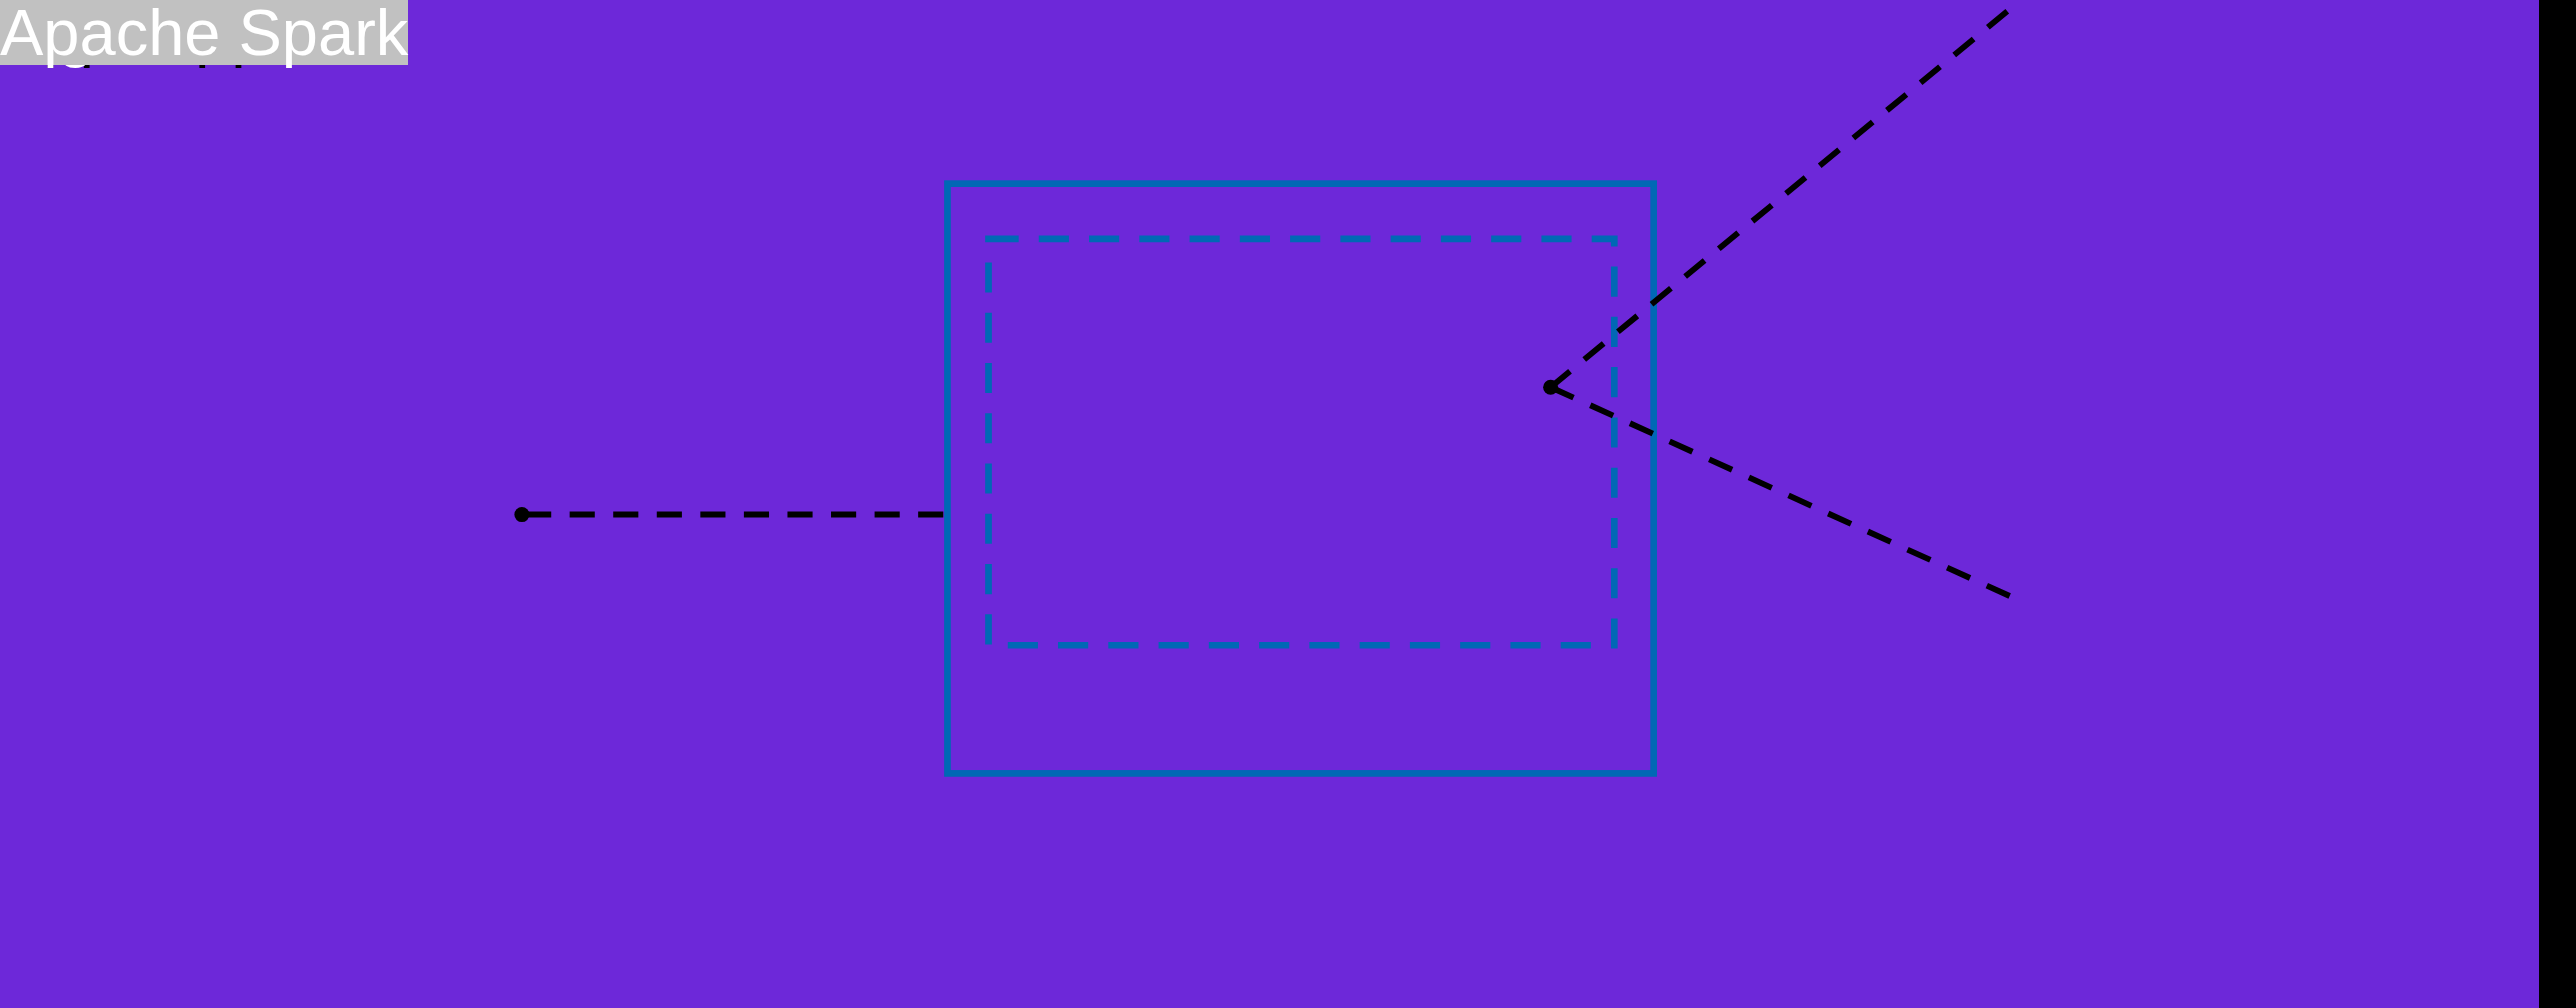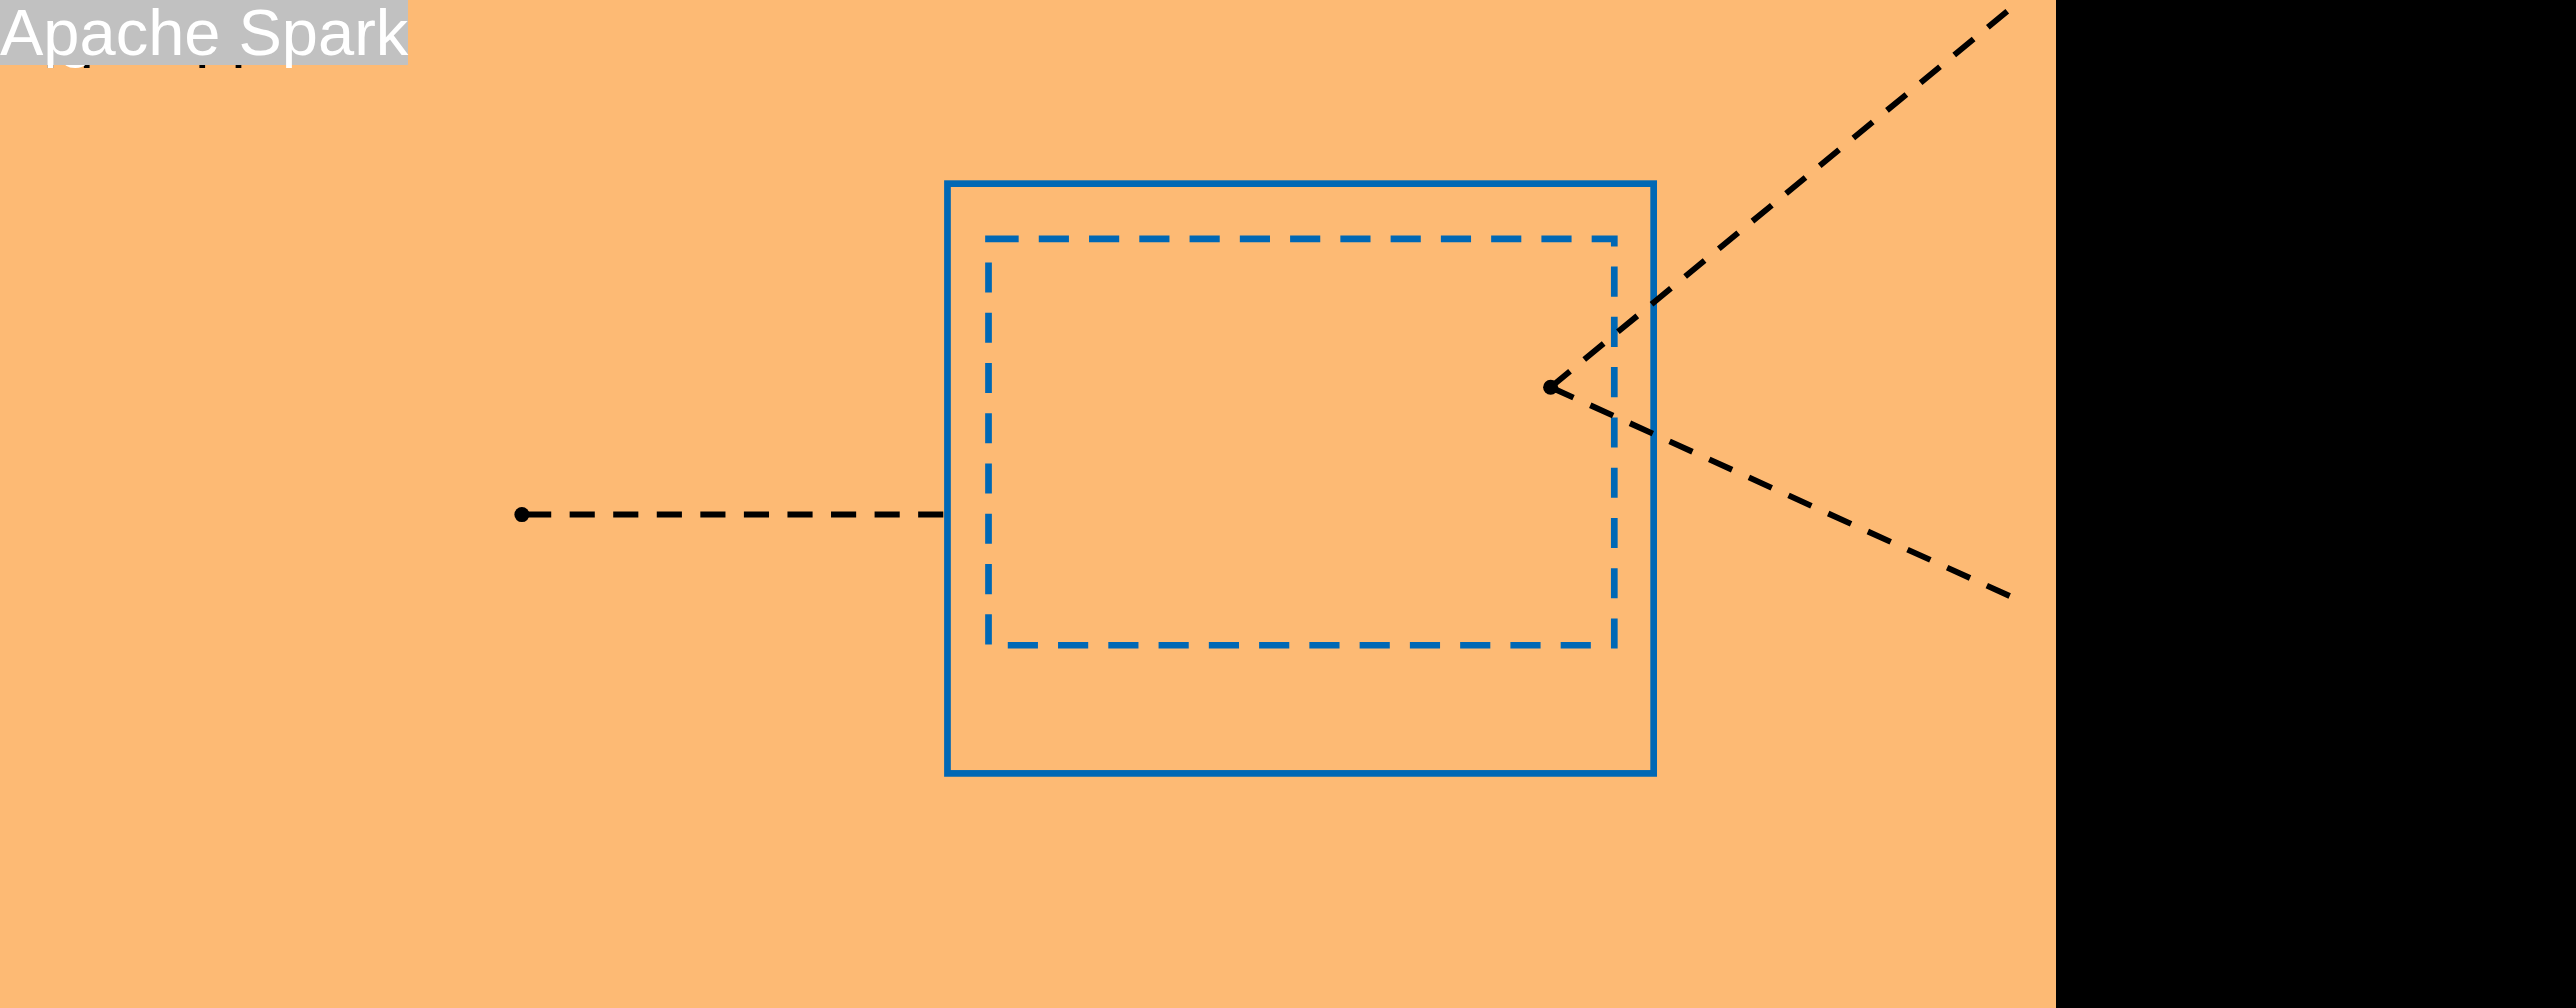--- a/index.html
+++ b/index.html
@@ -5,9 +5,9 @@
   html, body { margin: 0; padding: 0; background: #000; }
   #canvas {
     position: relative;
-    width: 2056px;
+    width: 2539px;
     height: 1009px;
-    background: #fdba74;
+    background: #6d28d9;
     overflow: hidden;
     font-family: "Liberation Sans", sans-serif;
   }

